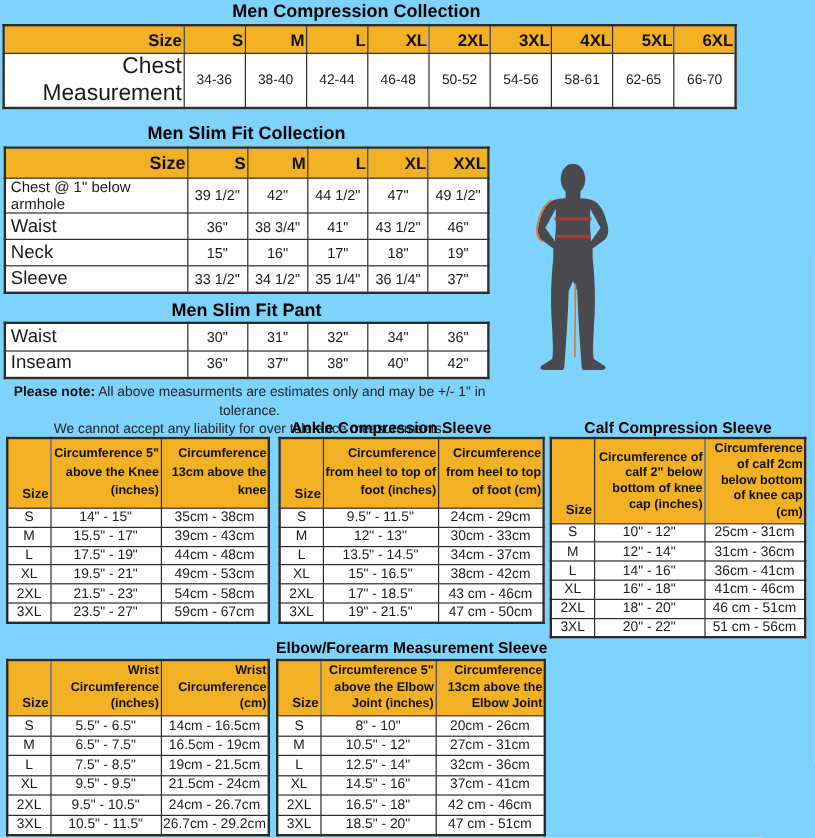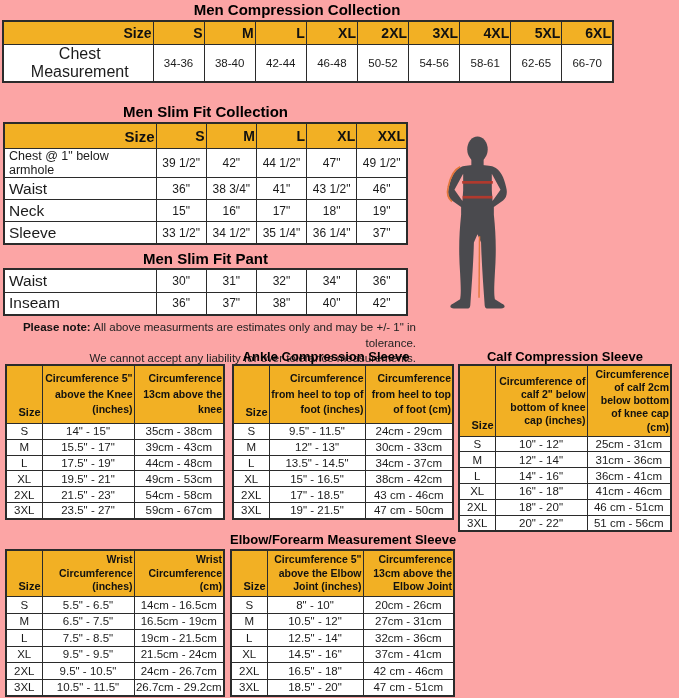--- a/index.html
+++ b/index.html
@@ -15,7 +15,7 @@
     width:679px;height:698px;background:#fff;
     font-family:"Liberation Sans",sans-serif;color:var(--text);
   }
-  .canvas{position:relative;width:679px;height:698px;background:#fca5a5;overflow:hidden;}
+  .canvas{position:relative;width:679px;height:698px;background:#7dd3fc;overflow:hidden;}
 
   .title{position:absolute;font-weight:bold;text-align:center;color:#000;white-space:nowrap;}
   .title-1{left:2px;top:1px;width:590px;font-size:15px;}

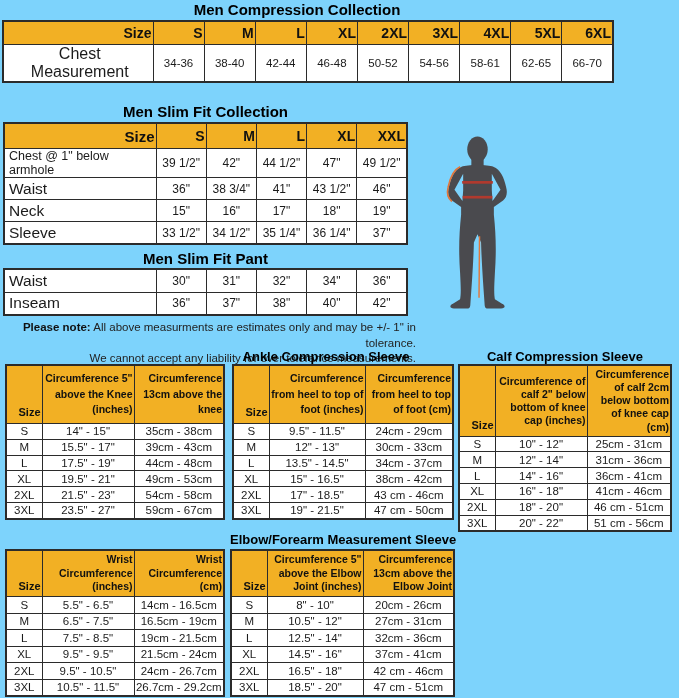--- a/index.html
+++ b/index.html
@@ -39,7 +39,7 @@
   .t1 .c-label{width:150px;}
   .t1 thead th{height:22px;font-size:14px;}
   .t1 td{height:22px;font-size:11.5px;}
-  .t1 td:first-child{text-align:center;font-size:16px;padding-left:4px;margin-left:21px;}
+  .t1 td:first-child{text-align:right;font-size:19px;padding-left:4px;margin-left:21px;}
 
   
   .t2{left:3px;top:122px;width:405px;}

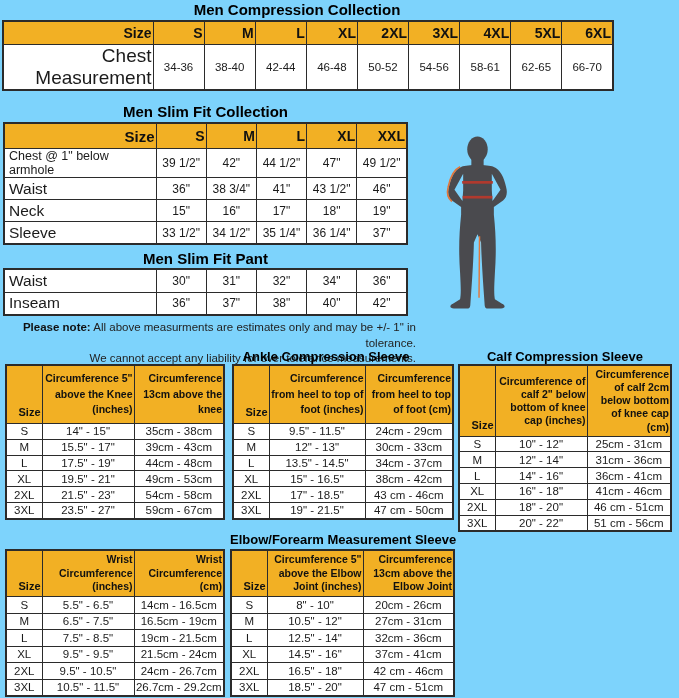--- a/index.html
+++ b/index.html
@@ -52,7 +52,7 @@
   .t2 tbody tr:first-child td:first-child{font-size:12.5px;}
   .t3 td{height:21.5px;font-size:12px;}
 
-  .note{position:absolute;left:0;top:320px;width:416px;text-align:right;
+  .note{position:absolute;left:0;top:320px;width:416px;text-align:center;
         font-size:11.5px;line-height:1.35;color:#222;}
   .note b{color:#111;}
 

